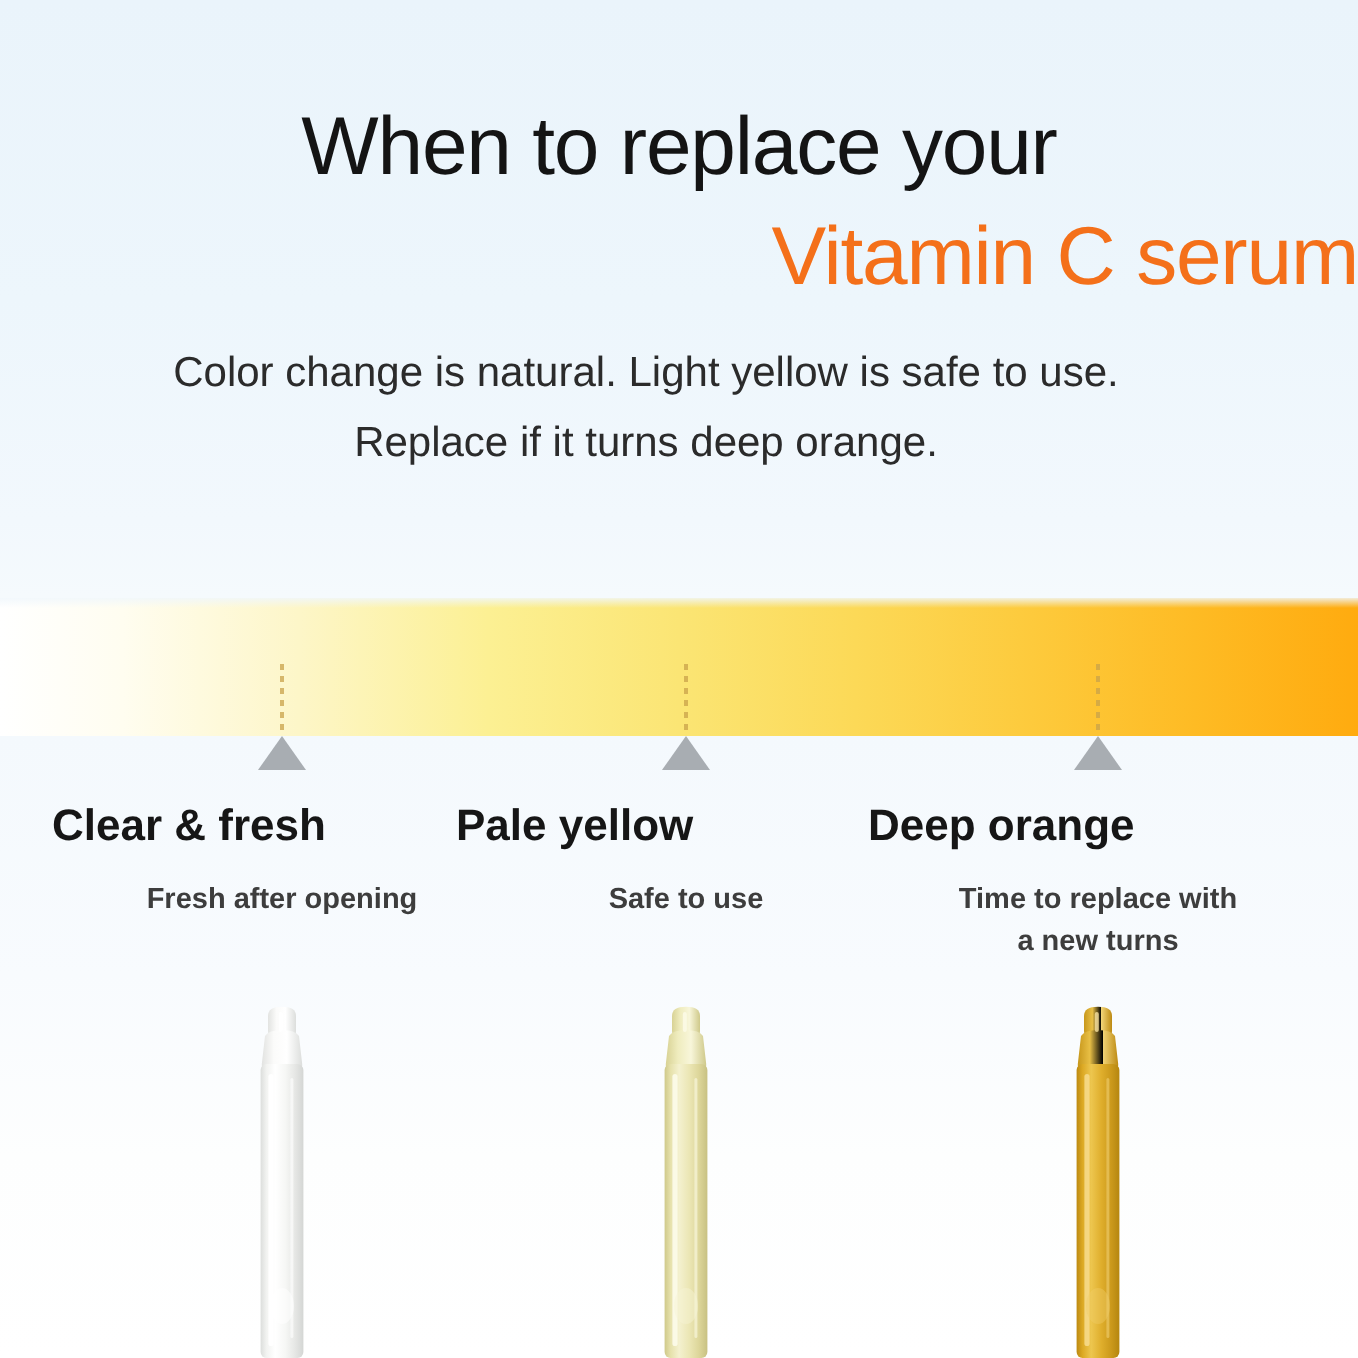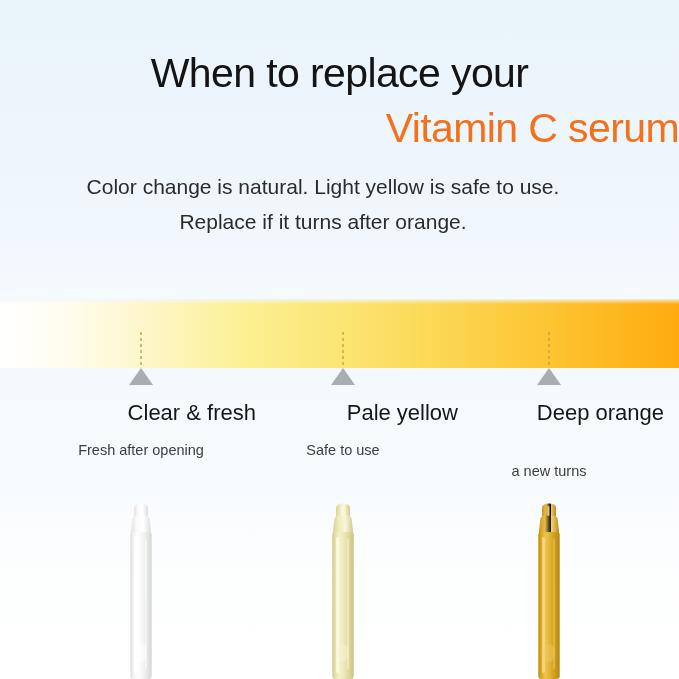--- a/index.html
+++ b/index.html
@@ -201,7 +201,7 @@
     <div class="title-line title-line-2">Vitamin C serum</div>
     <div class="subtitle">
       <span class="subtitle-line">Color change is natural.  Light yellow is safe to use.</span>
-      <span class="subtitle-line">Replace if it turns after orange.</span>
+      <span class="subtitle-line">Replace if it turns deep orange.</span>
     </div>
   </div>
 

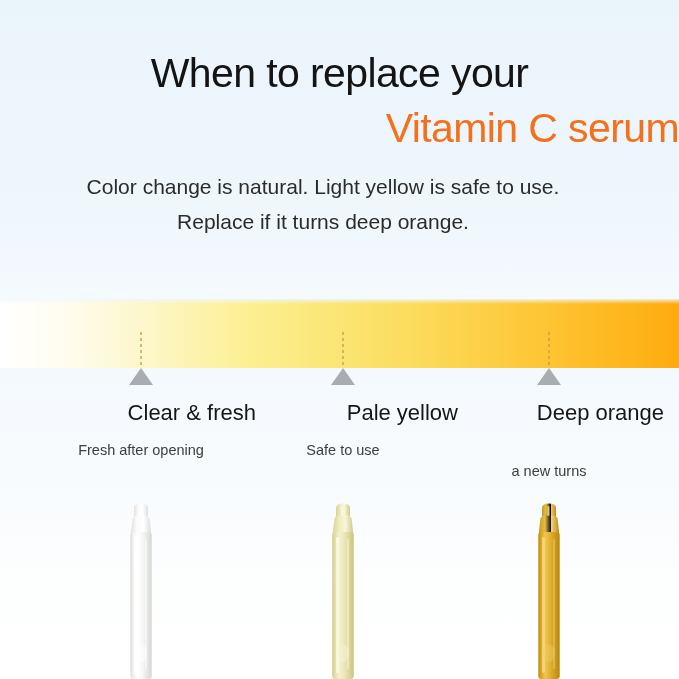--- a/index.html
+++ b/index.html
@@ -151,9 +151,9 @@
     left: 0;
     top: 32px;
     width: 230px;
-    text-align: right;
+    text-align: left;
     font-size: 22px;
-    font-weight: 400;
+    font-weight: 700;
     color: #161616;
     white-space: nowrap;
   }

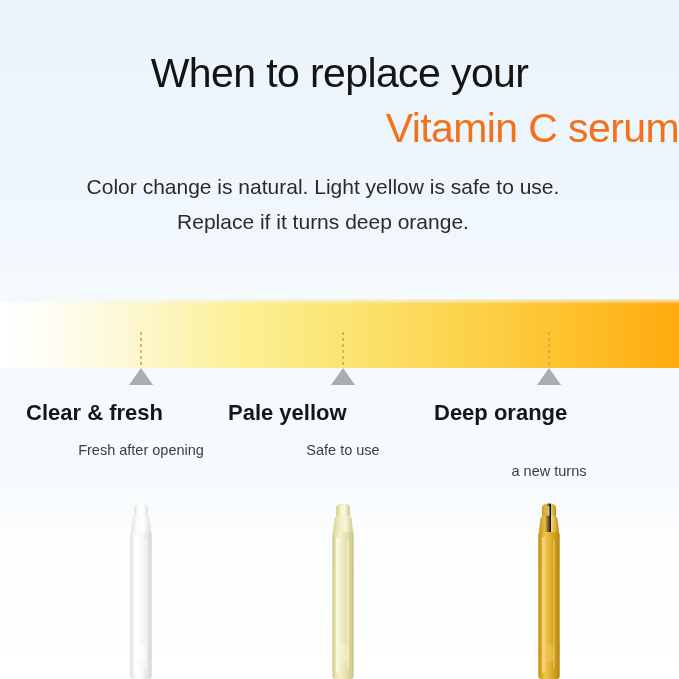--- a/index.html
+++ b/index.html
@@ -166,7 +166,7 @@
     text-align: center;
     font-size: 14.5px;
     line-height: 21px;
-    font-weight: 400;
+    font-weight: 700;
     color: #3d3d3d;
   }
 

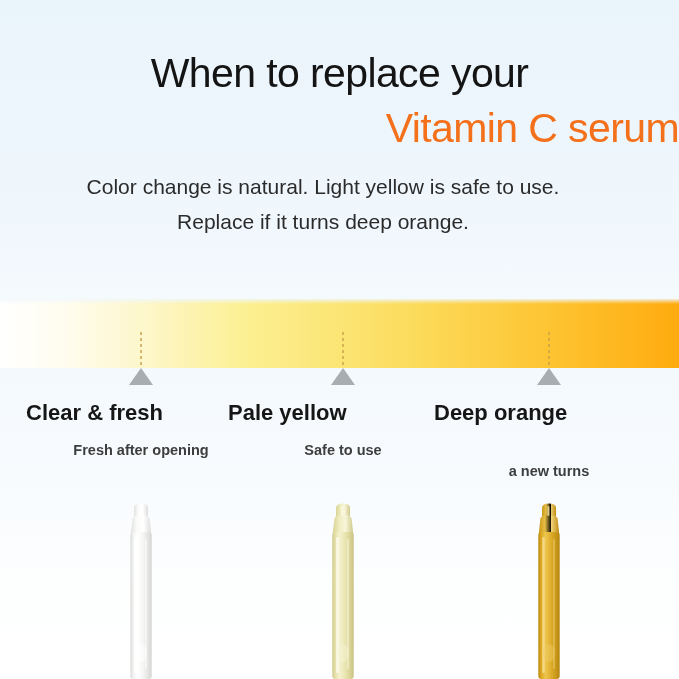--- a/index.html
+++ b/index.html
@@ -295,6 +295,7 @@
       <div class="marker-triangle"></div>
       <div class="stage-label">Deep orange</div>
       <div class="stage-caption">
+        <span>Time to replace with</span>
         <br>
         <span>a new turns</span>
       </div>

